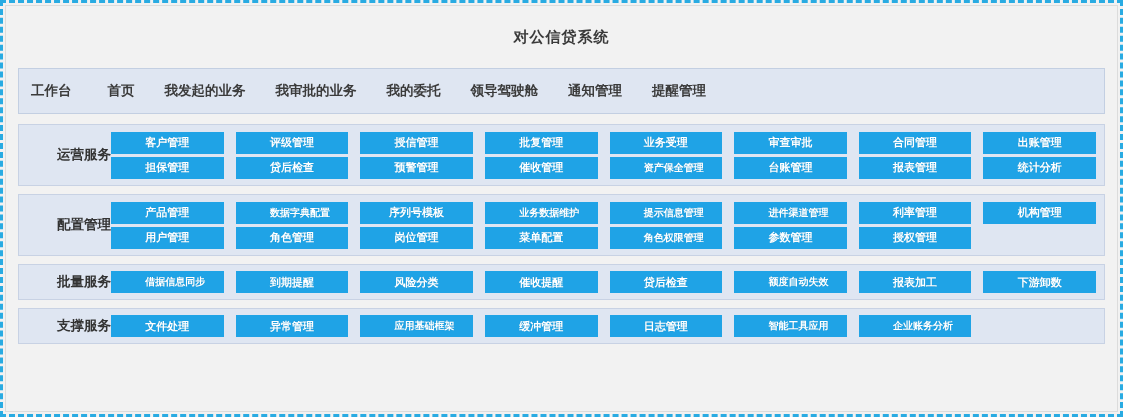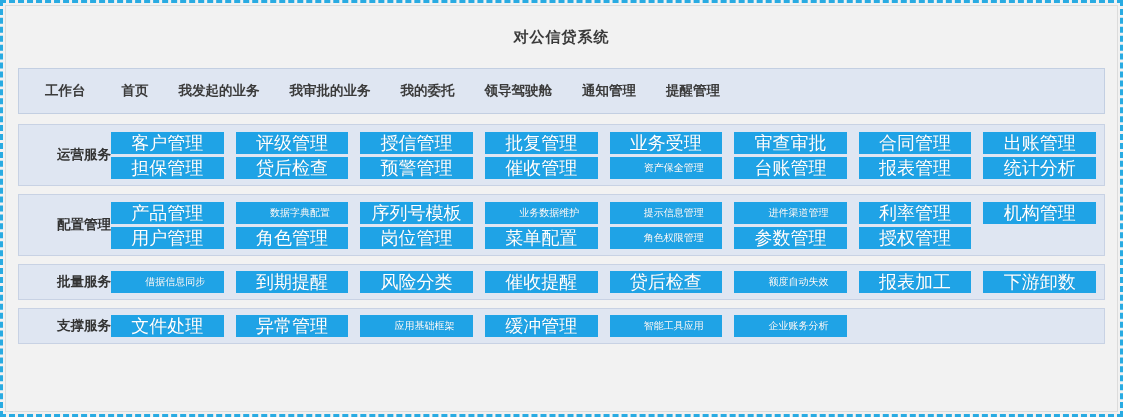--- a/index.html
+++ b/index.html
@@ -62,7 +62,7 @@
     box-sizing: border-box;
     display: flex;
     align-items: center;
-    padding-left: 26px;
+    padding-left: 12px;
     margin-bottom: 10px;
   }
   .nav-item {

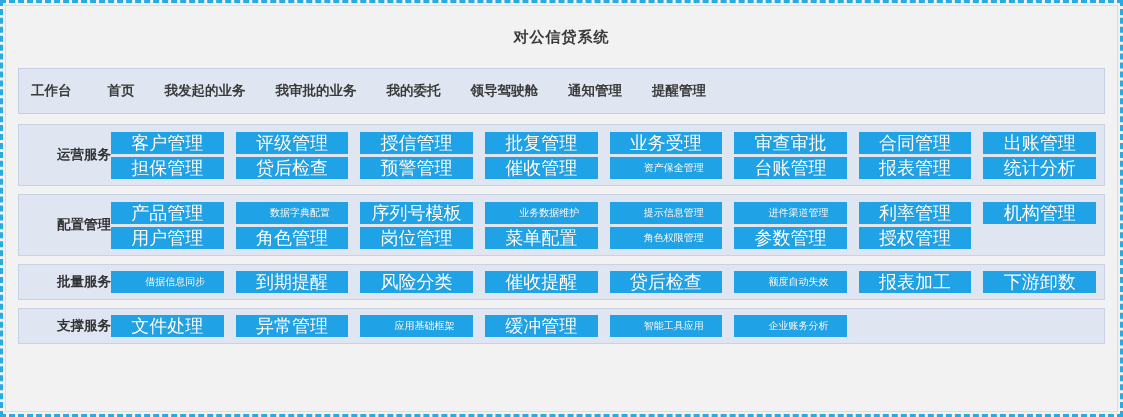--- a/index.html
+++ b/index.html
@@ -108,8 +108,8 @@
     height: 22px;
     background: #1fa3e6;
     color: #ffffff;
-    font-size: 18px;
-    font-weight: normal;
+    font-size: 11px;
+    font-weight: bold;
     display: flex;
     align-items: center;
     justify-content: center;

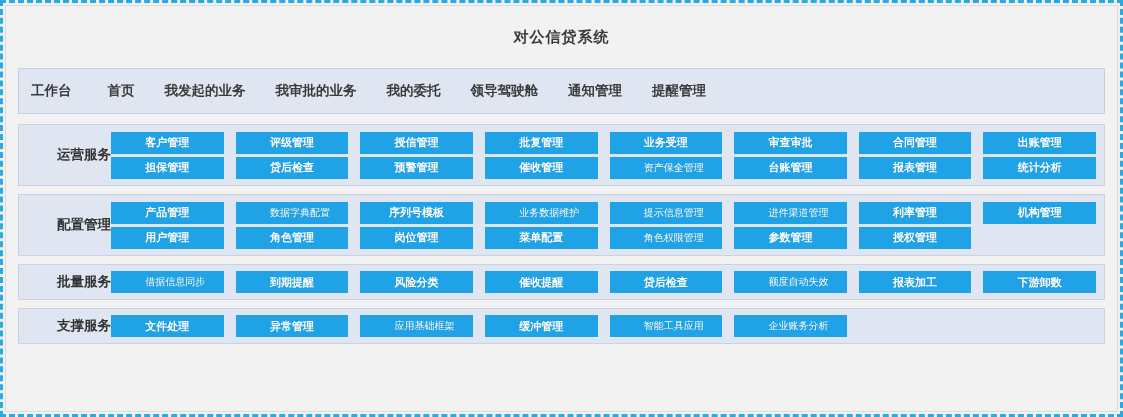--- a/index.html
+++ b/index.html
@@ -118,7 +118,7 @@
     overflow: hidden;
     text-shadow: 0 0 1px rgba(0,0,0,0.15);
   }
-  .tile.sm { font-size: 10px; font-weight: normal; padding-left: 16px; }
+  .tile.sm { font-size: 10px; font-weight: bold; padding-left: 16px; }
 </style>
 </head>
 <body>

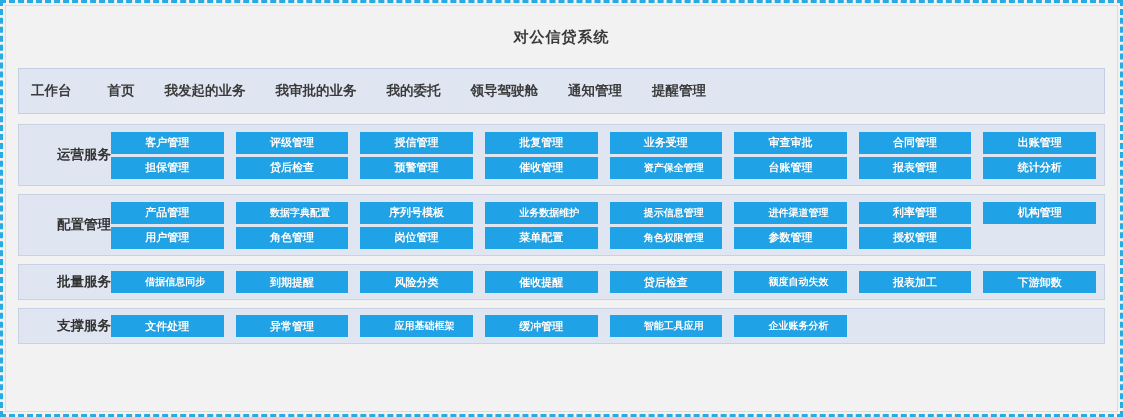--- a/index.html
+++ b/index.html
@@ -206,6 +206,7 @@
             <div class="tile">异常管理</div>
             <div class="tile sm">应用基础框架</div>
             <div class="tile">缓冲管理</div>
+            <div class="tile">日志管理</div>
             <div class="tile sm">智能工具应用</div>
             <div class="tile sm">企业账务分析</div>
           </div>

